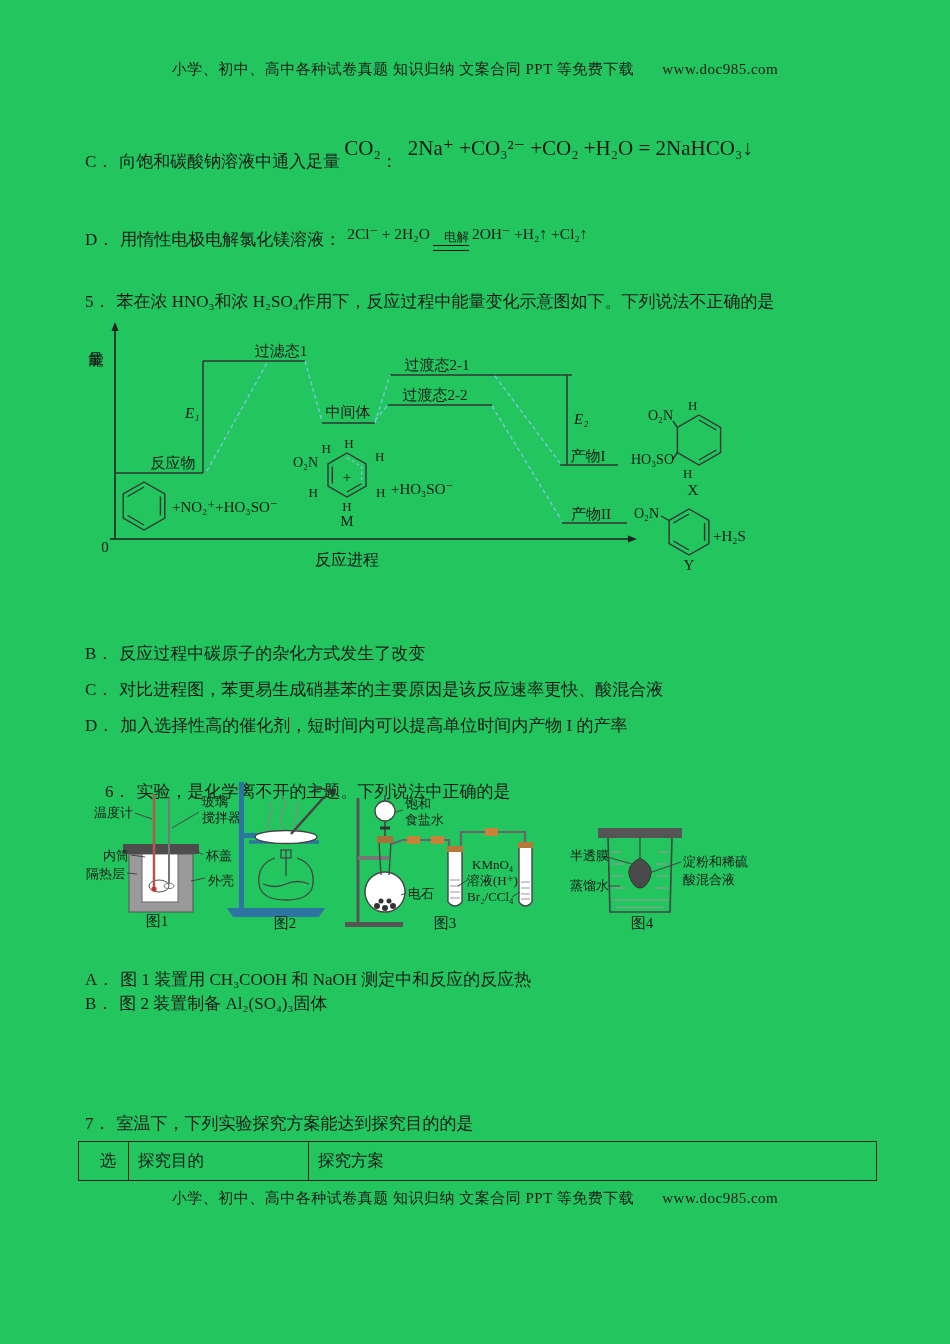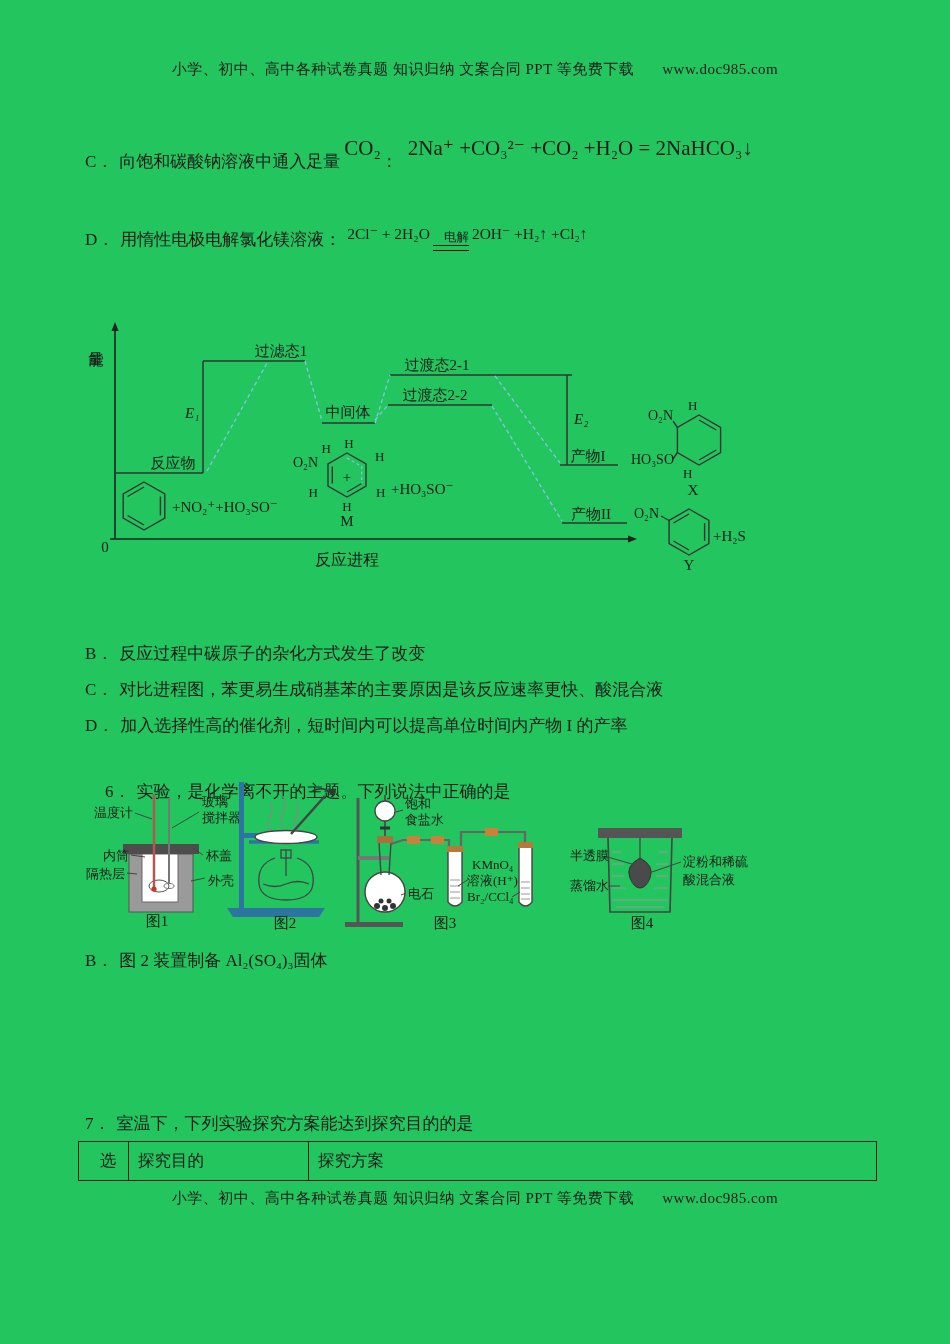--- a/index.html
+++ b/index.html
@@ -40,6 +40,9 @@
     <span class="lbl">D．</span><span>用惰性电极电解氯化镁溶液：</span><span class="raise6" style="margin-left:6px;">2Cl⁻ + 2H₂O</span><span class="dianjie raise6"><span class="dlbl">电解</span><span class="deq"></span></span><span class="raise6">2OH⁻ +H₂↑ +Cl₂↑</span>
   </div>
 
+  <div class="abs tline" style="top:290px;">
+    <span class="lbl">5．</span><span>苯在浓 HNO₃和浓 H₂SO₄作用下，反应过程中能量变化示意图如下。下列说法不正确的是</span>
+  </div>
 
   <svg class="abs" style="left:85px;top:320px;" width="660" height="268" viewBox="0 0 660 268">
 

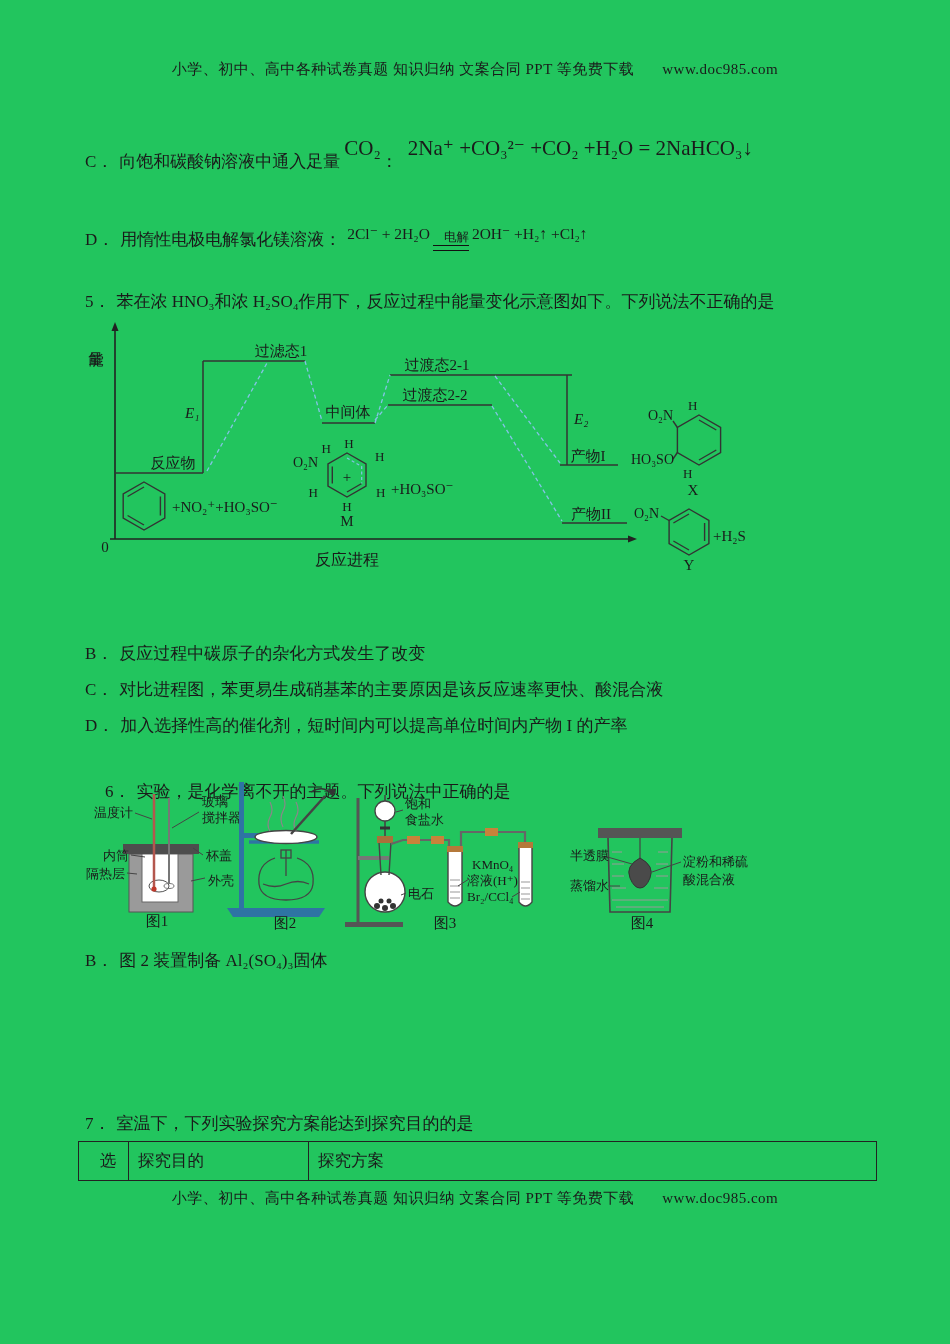--- a/index.html
+++ b/index.html
@@ -283,6 +283,7 @@
     </svg>
   </div>
 
+  <div class="abs tline" style="top:968px;"><span class="lbl">A．</span><span>图 1 装置用 CH₃COOH 和 NaOH 测定中和反应的反应热</span></div>
   <div class="abs tline" style="top:949px;"><span class="lbl">B．</span><span>图 2 装置制备 Al₂(SO₄)₃固体</span></div>
 
   <div class="abs tline" style="top:1112px;">

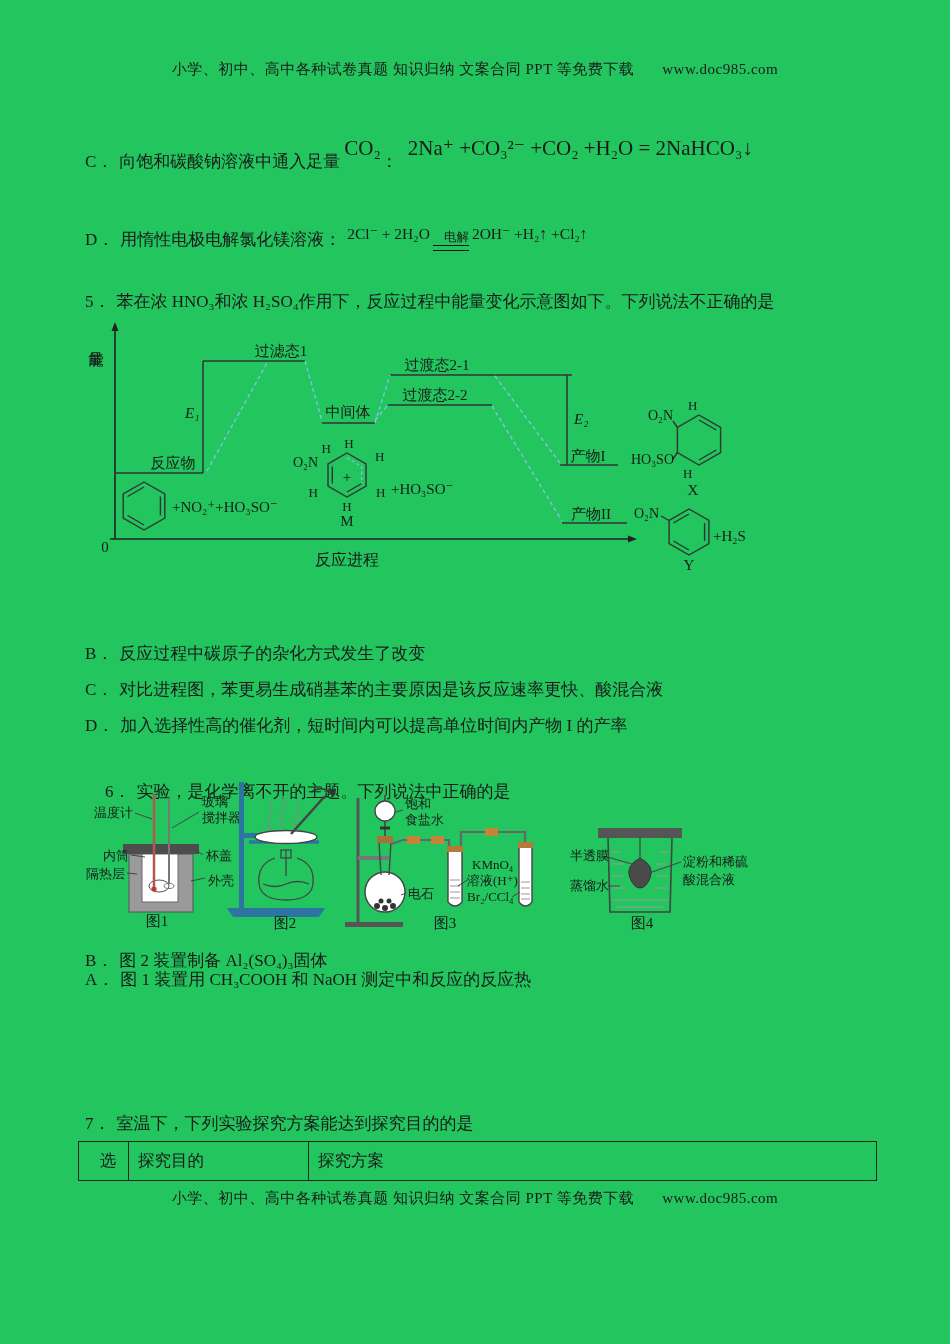--- a/index.html
+++ b/index.html
@@ -284,7 +284,7 @@
   </div>
 
   <div class="abs tline" style="top:968px;"><span class="lbl">A．</span><span>图 1 装置用 CH₃COOH 和 NaOH 测定中和反应的反应热</span></div>
-  <div class="abs tline" style="top:949px;"><span class="lbl">B．</span><span>图 2 装置制备 Al₂(SO₄)₃固体</span></div>
+  <div class="abs tline" style="top:992px;"><span class="lbl">B．</span><span>图 2 装置制备 Al₂(SO₄)₃固体</span></div>
 
   <div class="abs tline" style="top:1112px;">
     <span class="lbl">7．</span><span>室温下，下列实验探究方案能达到探究目的的是</span>

